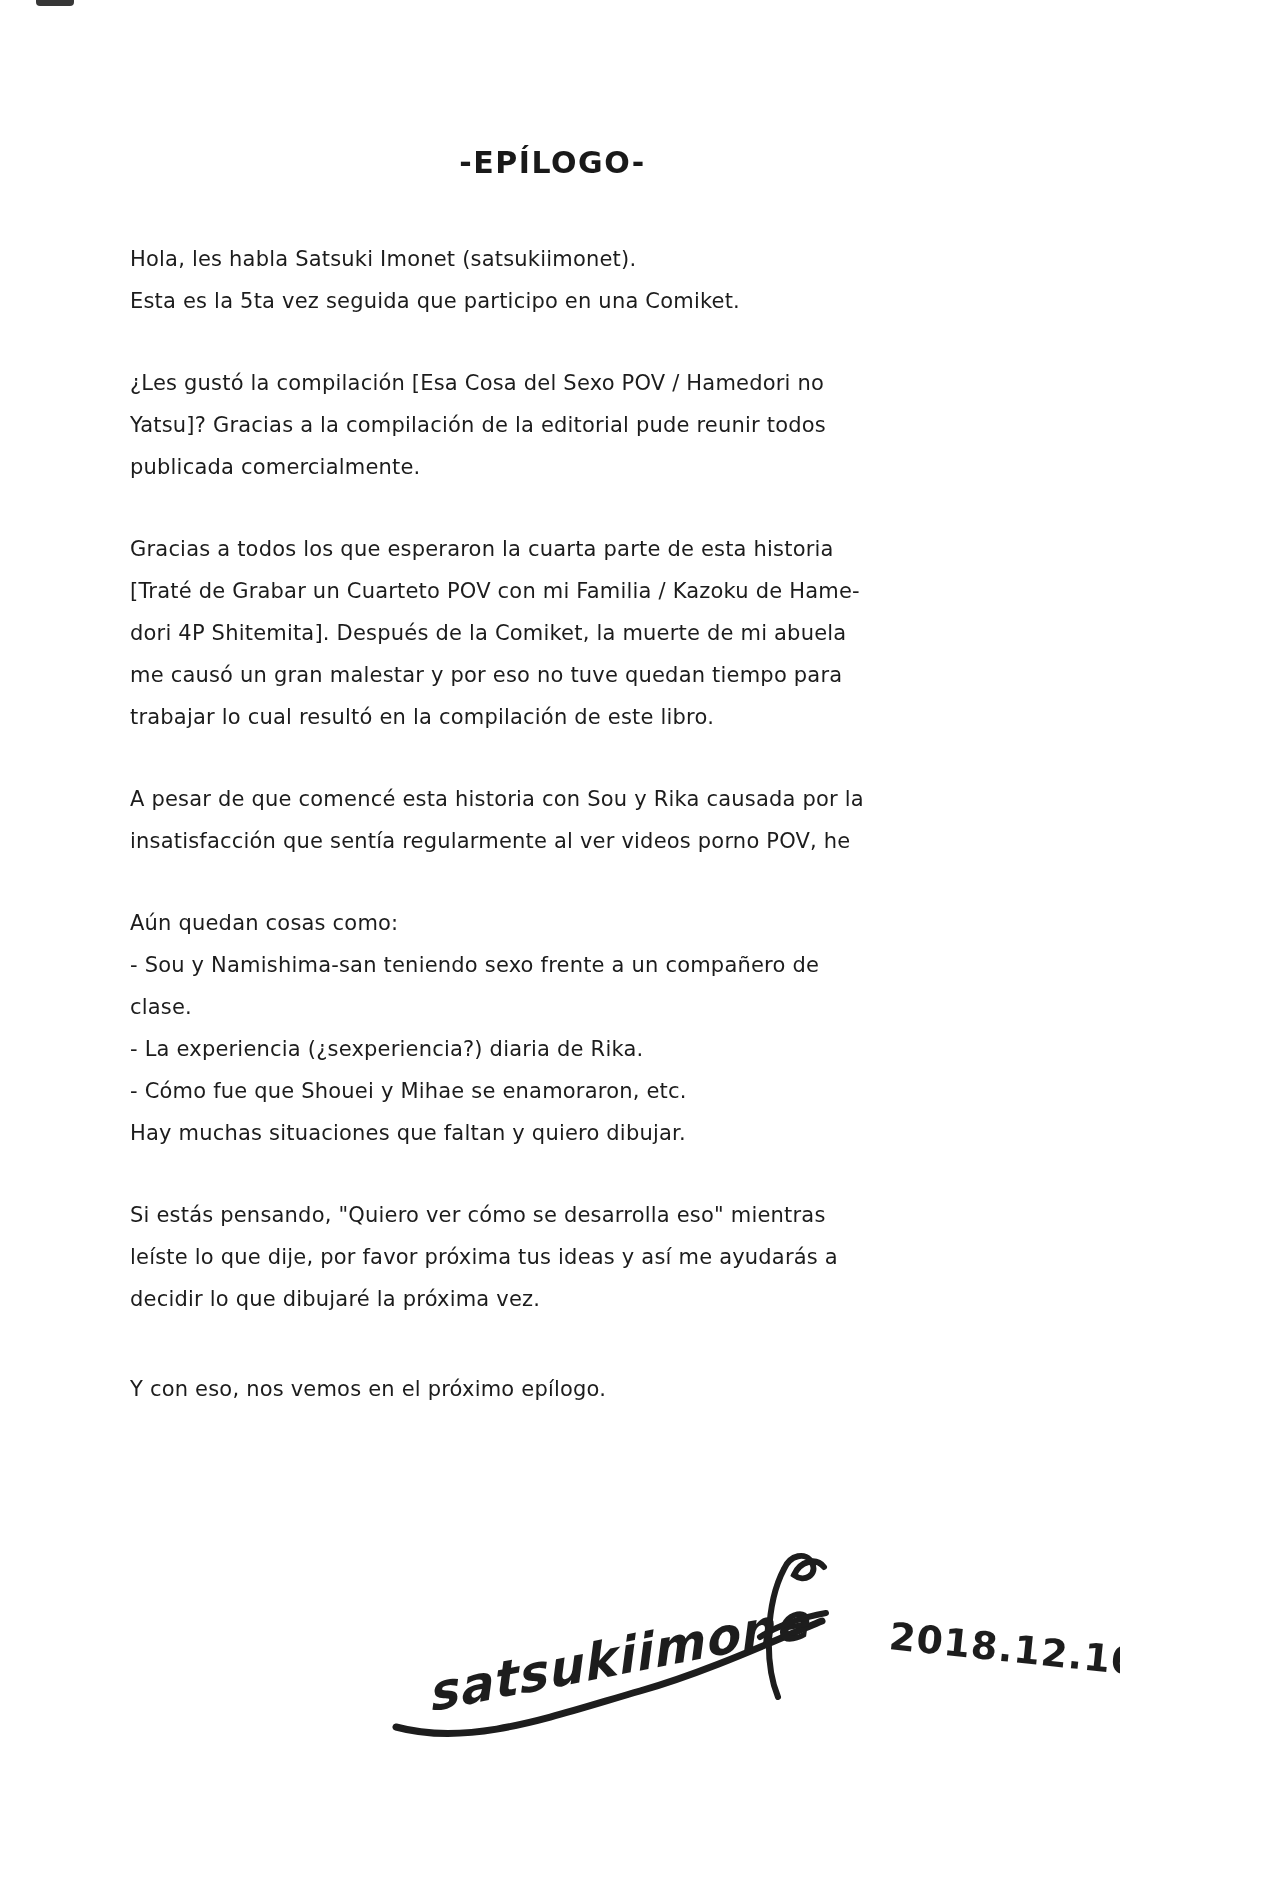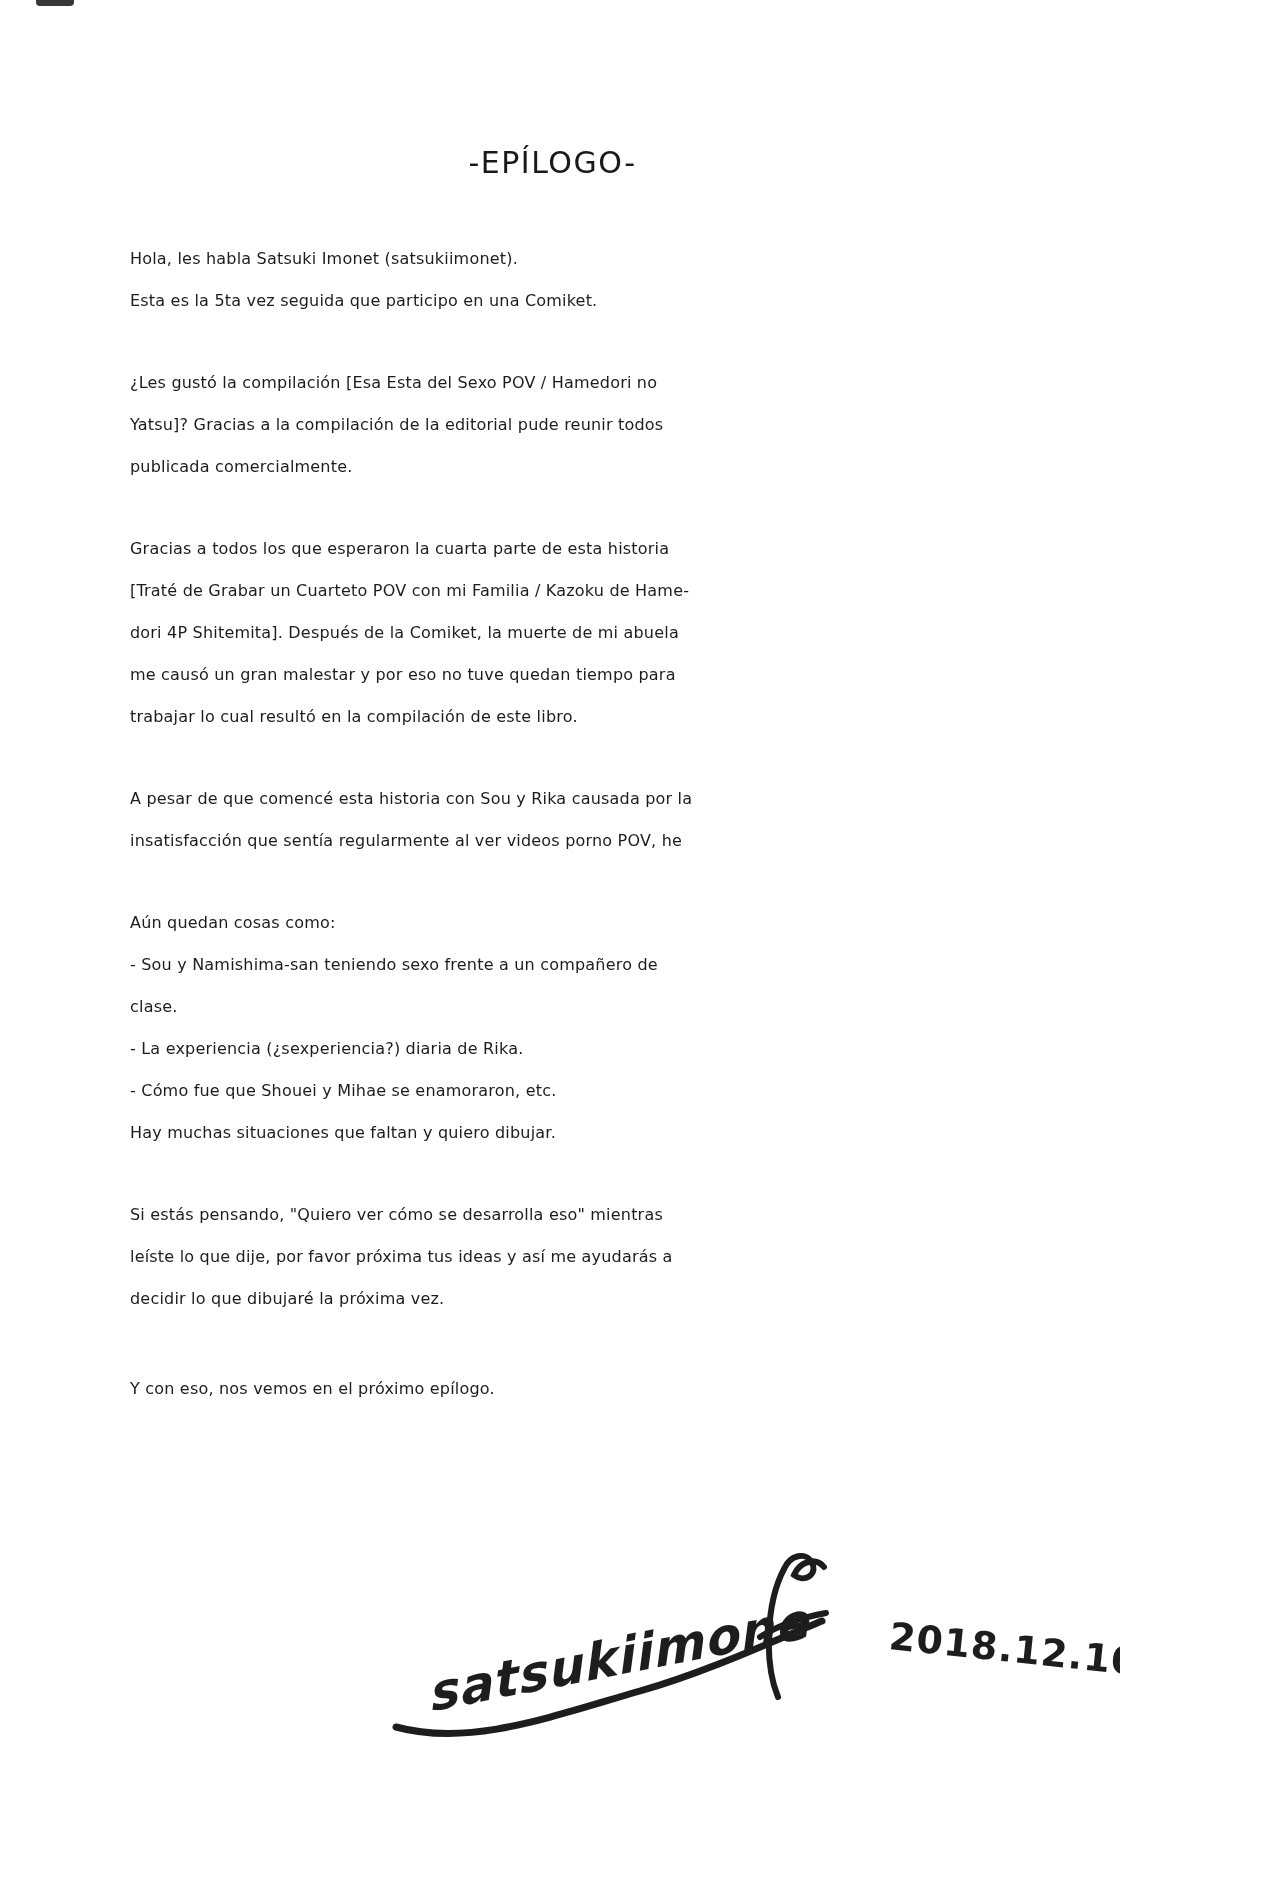--- a/index.html
+++ b/index.html
@@ -38,7 +38,7 @@
     text-align: center;
     letter-spacing: 1.5px;
     margin: 0 0 58px 0;
-    font-weight: normal;
+    font-weight: bold;
     color: #191919;
   }
   .para {

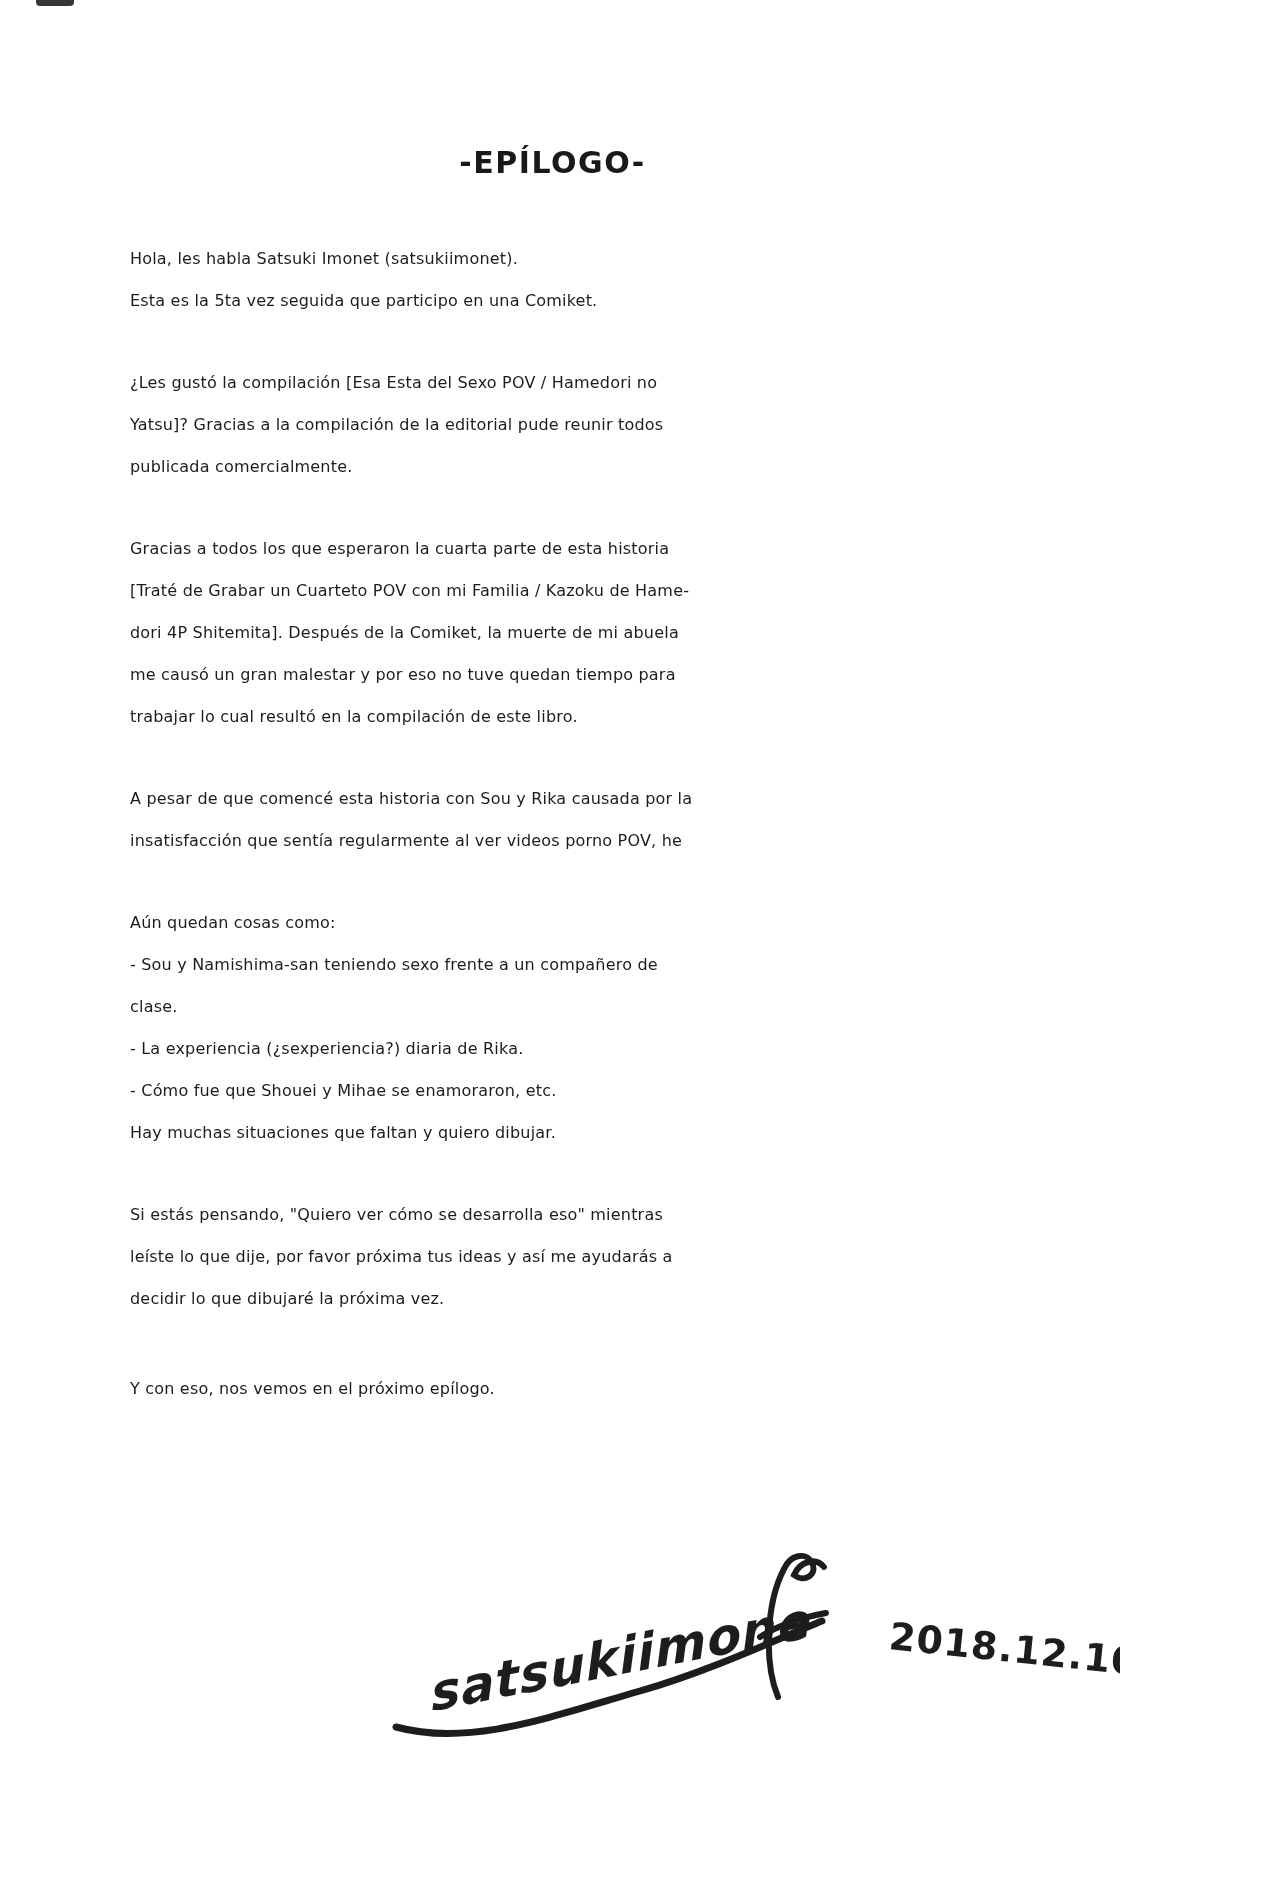--- a/index.html
+++ b/index.html
@@ -46,7 +46,7 @@
   }
   .para:last-child { margin-bottom: 0; margin-top: 48px; }
   .line {
-    font-size: 16px;
+    font-size: 21px;
     line-height: 42px;
     white-space: nowrap;
     letter-spacing: 0.2px;

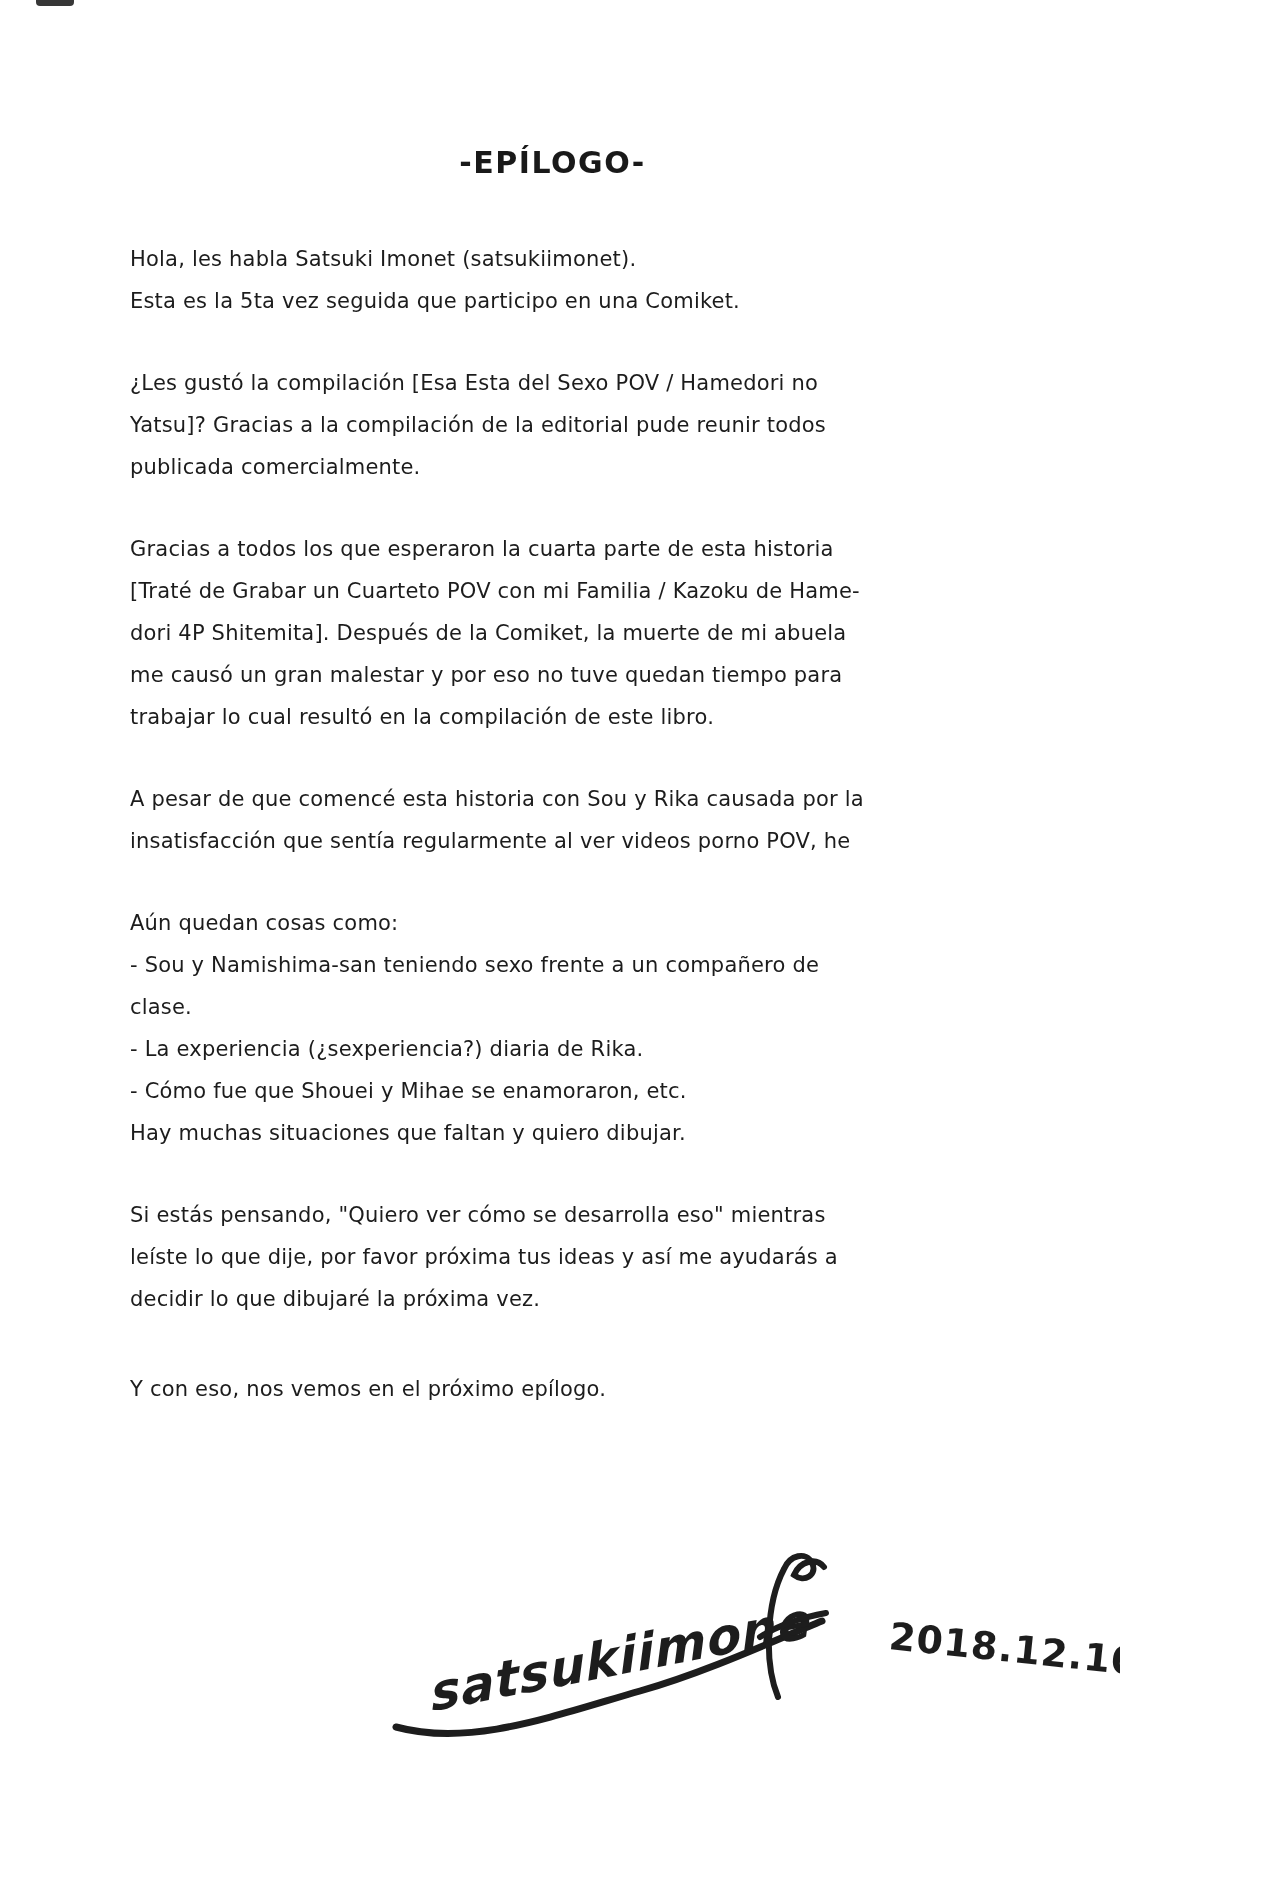--- a/index.html
+++ b/index.html
@@ -77,7 +77,7 @@
     </div>
 
     <div class="para">
-      <div class="line">¿Les gustó la compilación [Esa Esta del Sexo POV / Hamedori no</div>
+      <div class="line">¿Les gustó la compilación [Esa Cosa del Sexo POV / Hamedori no</div>
       <div class="line">Yatsu]? Gracias a la compilación de la editorial pude reunir todos</div>
       <div class="line">publicada comercialmente.</div>
     </div>

